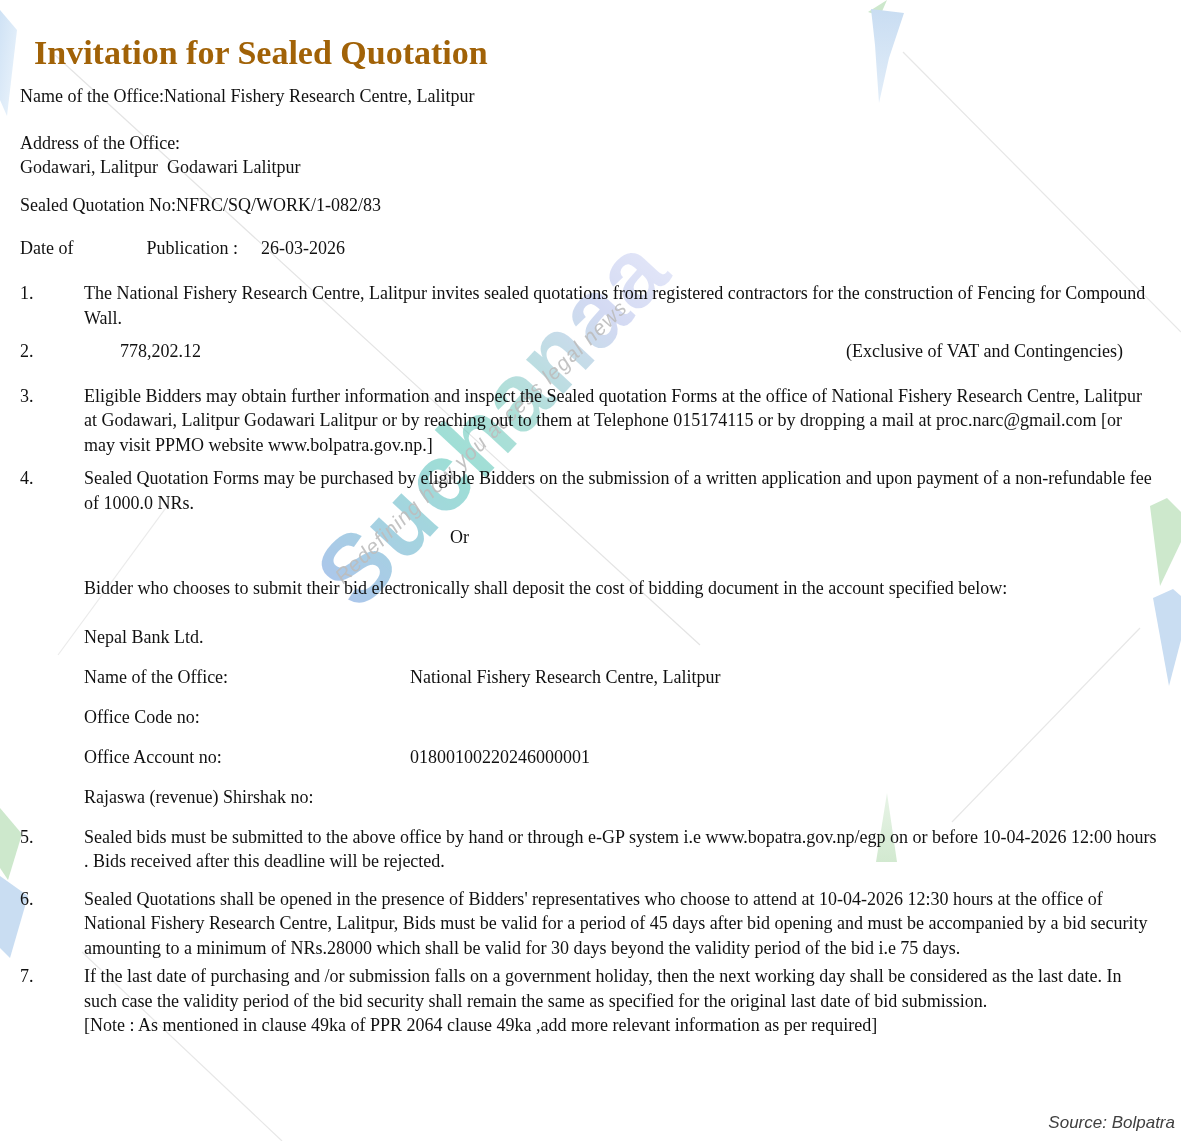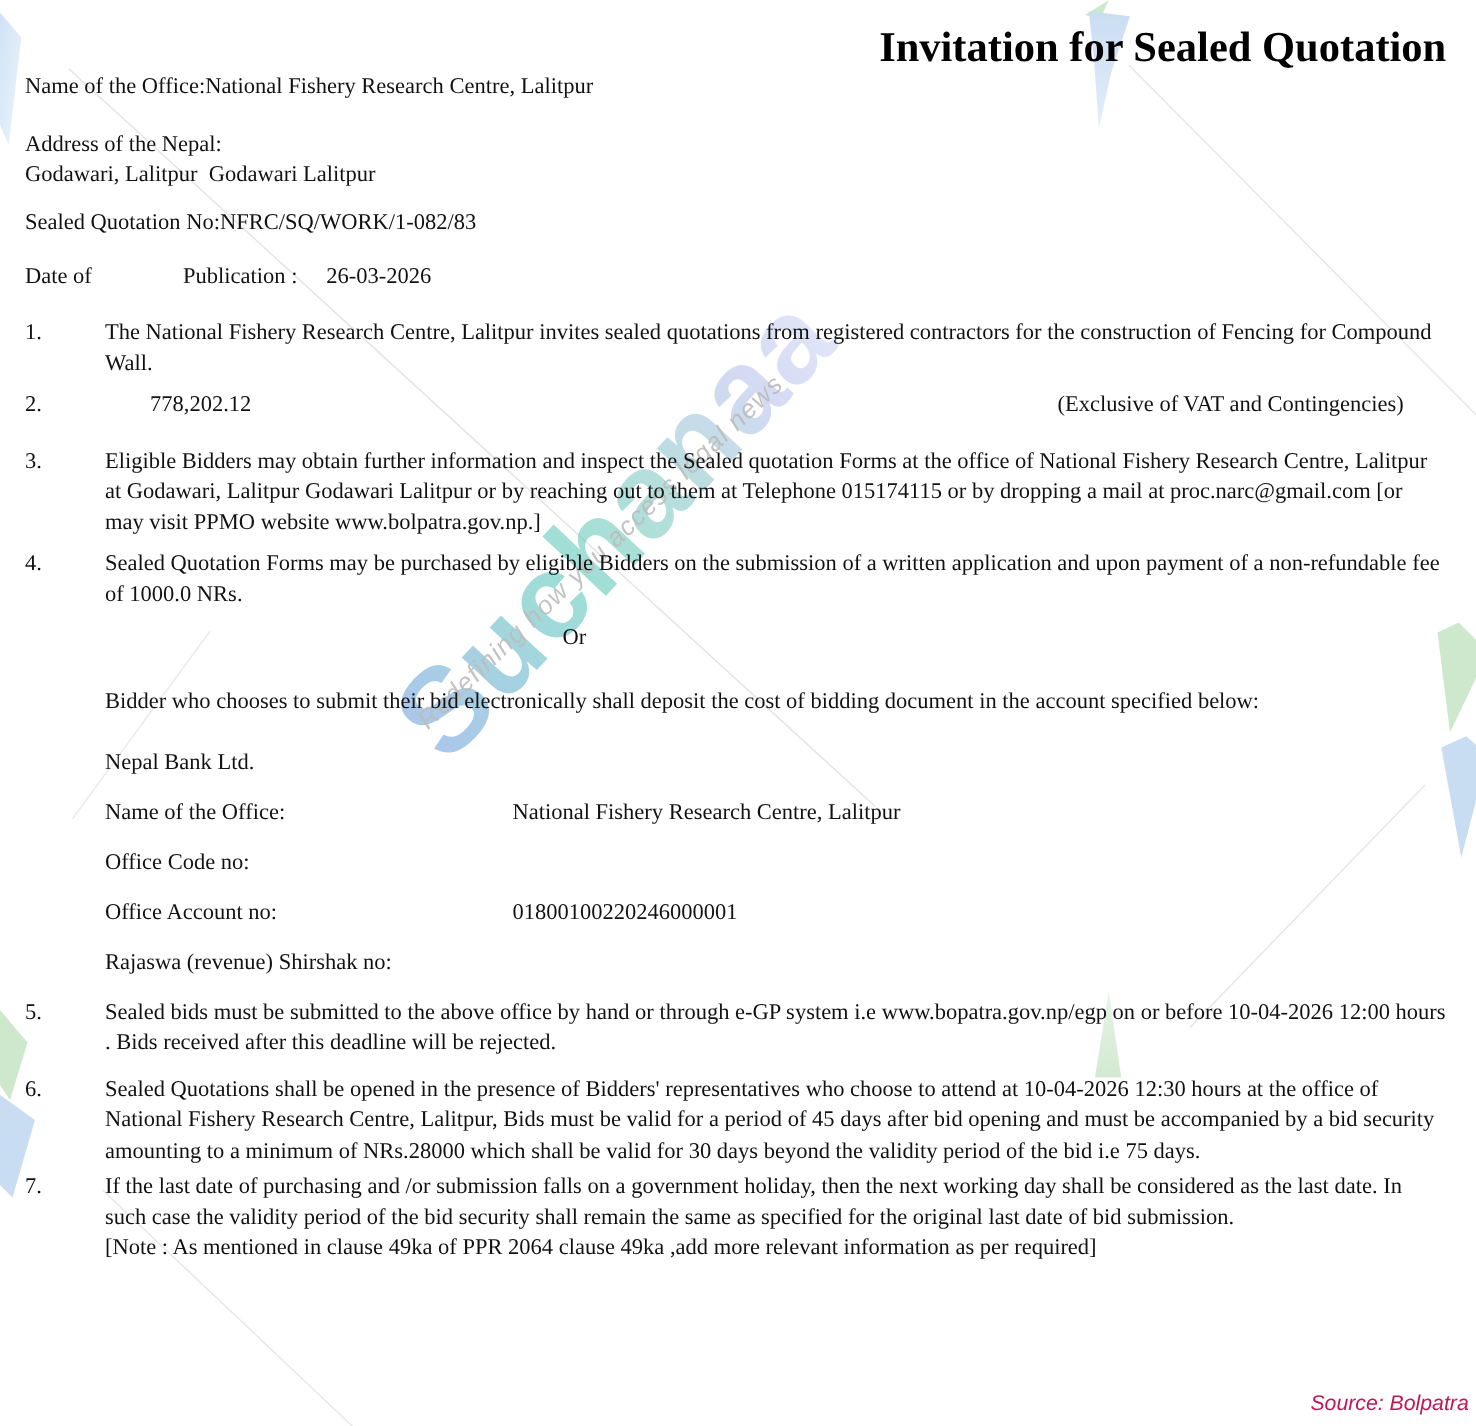--- a/index.html
+++ b/index.html
@@ -28,8 +28,8 @@
   
   .content { position:relative; z-index:2; padding:20px 24px 0 20px; font-size:18px; }
   .title {
-    margin:0; text-align:right; font-size:34px; line-height:38px;
-    font-weight:bold; color:#000000; font-family:"Liberation Serif", serif;
+    margin:14px; text-align:left; font-size:34px; line-height:38px;
+    font-weight:bold; color:#a16207; font-family:"Liberation Serif", serif;
   }
   .meta1 { }
   .meta2 { margin-top:24px; line-height:24px; }

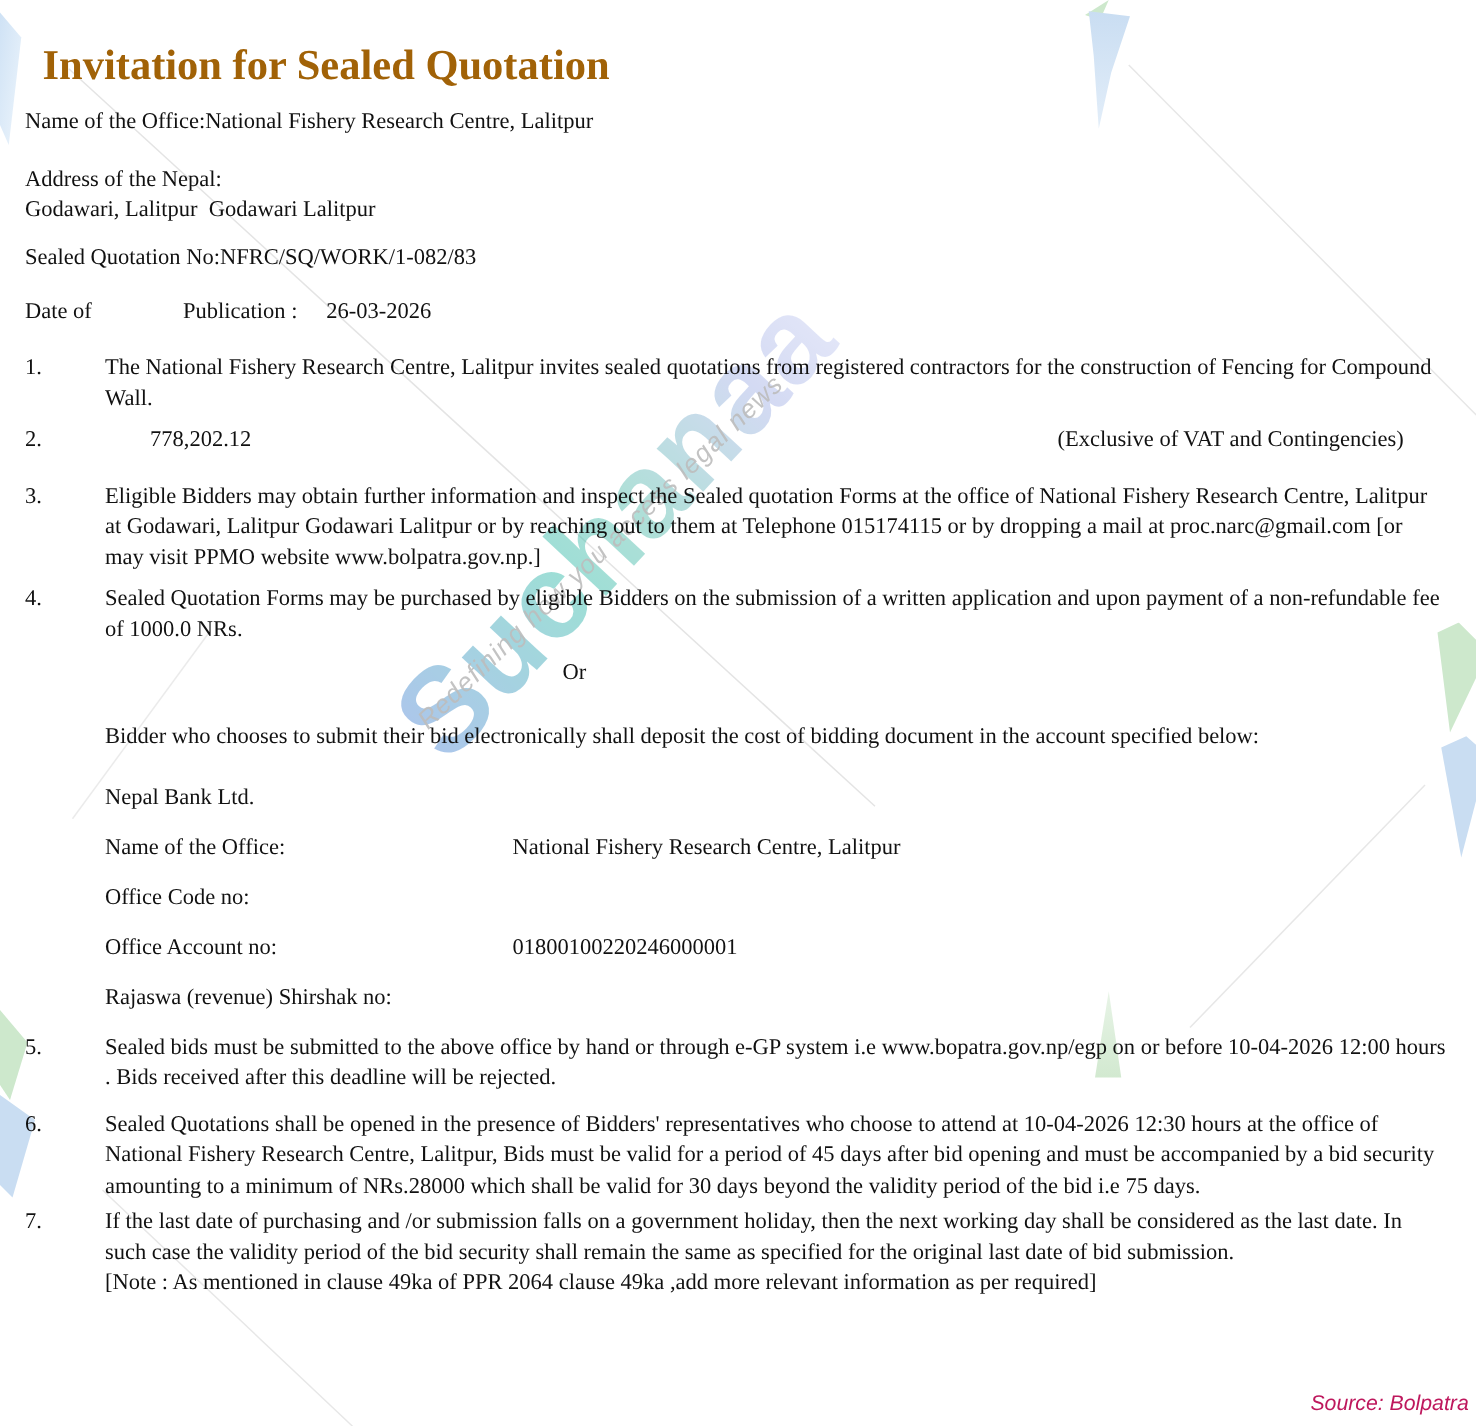--- a/index.html
+++ b/index.html
@@ -125,7 +125,7 @@
     <div class="meta1">Name of the Office:National Fishery Research Centre, Lalitpur</div>
 
     <div class="meta2">
-      <div>Address of the Nepal:</div>
+      <div>Address of the Office:</div>
       <div class="val">Godawari, Lalitpur  Godawari Lalitpur</div>
     </div>
 

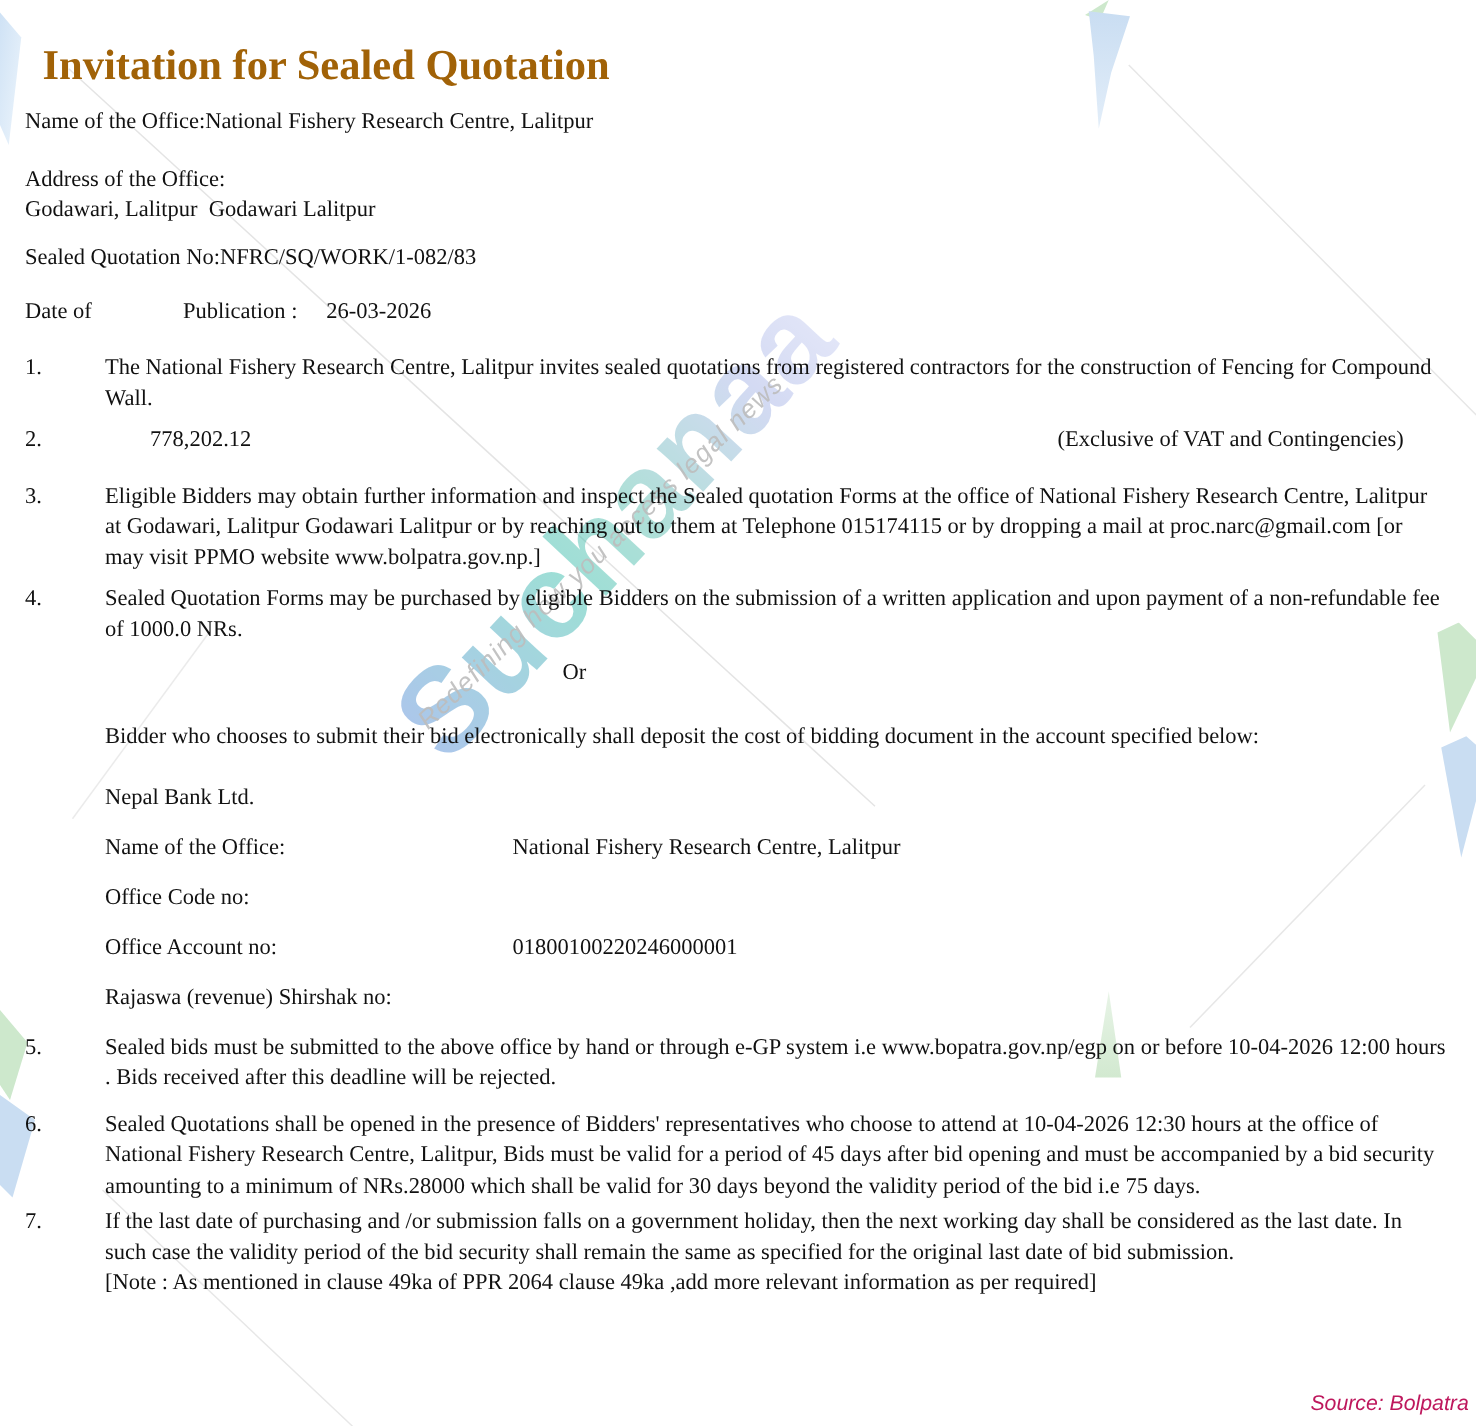--- a/index.html
+++ b/index.html
@@ -58,7 +58,7 @@
   .prelines { white-space:pre-line; }
   .source {
     position:absolute; right:6px; bottom:8px; z-index:2;
-    font-family:"Liberation Sans", sans-serif; font-style:italic; font-size:17px; color:#be185d;
+    font-family:"Liberation Sans", sans-serif; font-style:italic; font-size:17px; color:#404040;
   }
 </style>
 </head>

